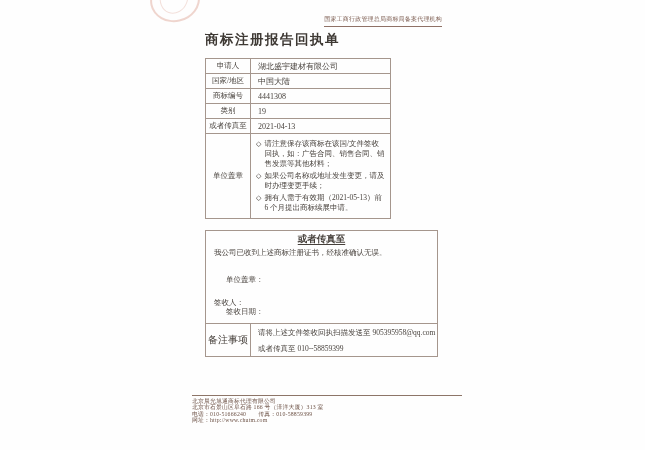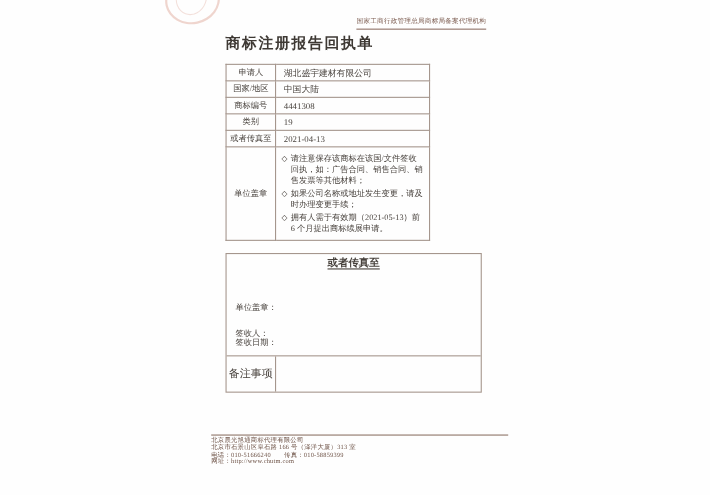--- a/index.html
+++ b/index.html
@@ -185,6 +185,7 @@
 <div class="receipt-box">
   <div class="receipt-top">
     <div class="receipt-heading">或者传真至</div>
+    <div class="receipt-statement">我公司已收到上述商标注册证书，经核准确认无误。</div>
     <div class="seal-label">单位盖章：</div>
     <div class="signer-label">签收人：</div>
     <div class="signdate-label">签收日期：</div>

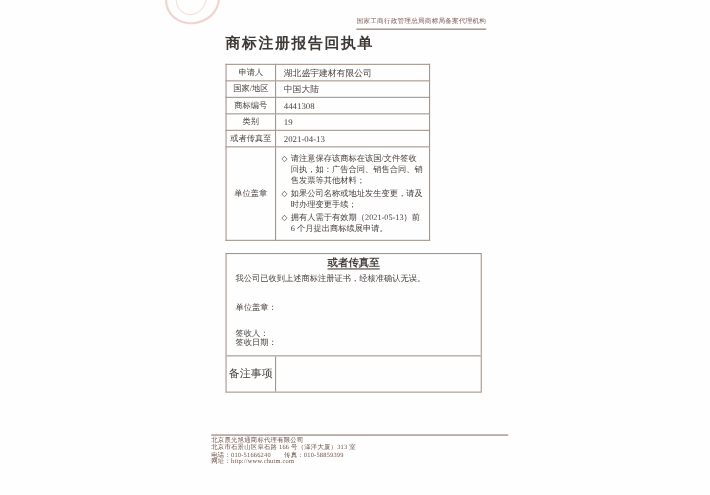--- a/index.html
+++ b/index.html
@@ -100,7 +100,7 @@
     position: absolute; top: 17px; left: 8px; right: 6px;
     font-size: 7.5px;
   }
-  .seal-label     { position: absolute; top: 44px; left: 8px; font-size: 7.5px; }
+  .seal-label     { position: absolute; top: 44px; left: 20px; font-size: 7.5px; }
   .signer-label   { position: absolute; top: 67px; left: 8px; font-size: 7.5px; }
   .signdate-label { position: absolute; top: 76px; left: 8px; font-size: 7.5px; }
 

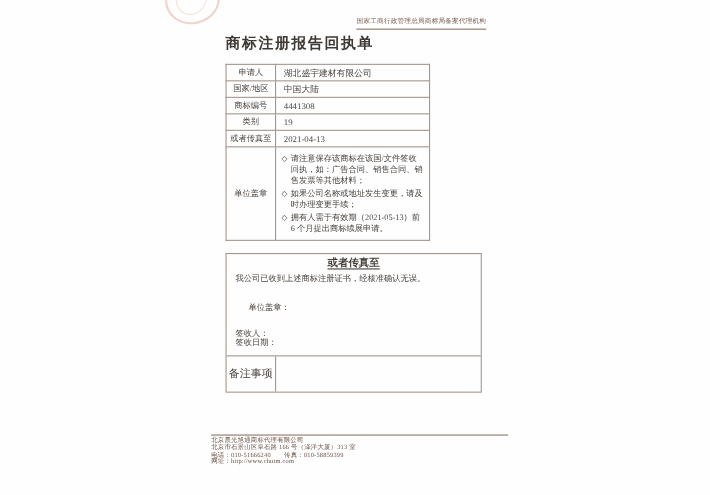--- a/index.html
+++ b/index.html
@@ -102,7 +102,7 @@
   }
   .seal-label     { position: absolute; top: 44px; left: 20px; font-size: 7.5px; }
   .signer-label   { position: absolute; top: 67px; left: 8px; font-size: 7.5px; }
-  .signdate-label { position: absolute; top: 76px; left: 8px; font-size: 7.5px; }
+  .signdate-label { position: absolute; top: 76px; left: 20px; font-size: 7.5px; }
 
   .remarks-row { display: flex; height: 32px; }
   .remarks-label {

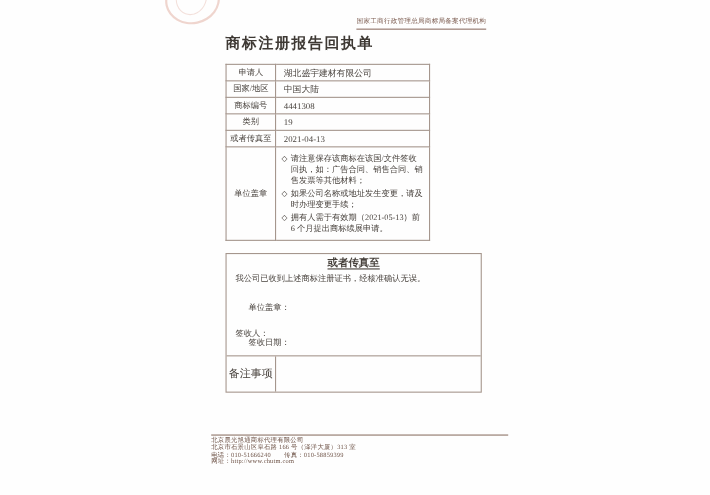--- a/index.html
+++ b/index.html
@@ -193,6 +193,7 @@
   <div class="remarks-row">
     <div class="remarks-label">备注事项</div>
     <div class="remarks-content">
+      <div class="remarks-line1">请将上述文件签收回执扫描发送至 905395958@qq.com</div>
     </div>
   </div>
 </div>

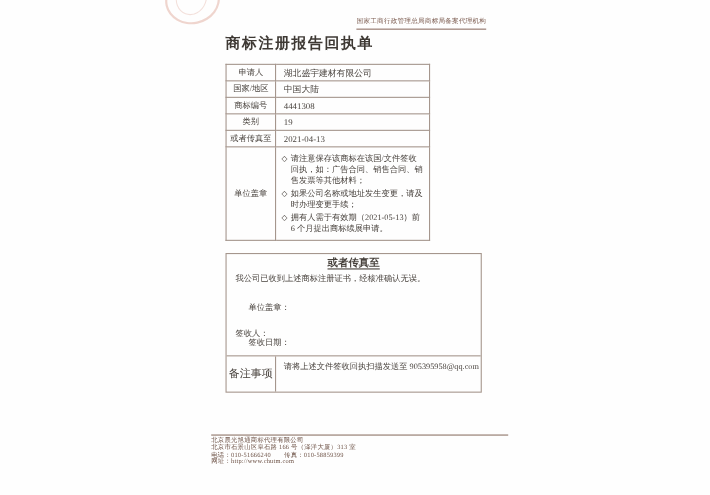--- a/index.html
+++ b/index.html
@@ -194,6 +194,7 @@
     <div class="remarks-label">备注事项</div>
     <div class="remarks-content">
       <div class="remarks-line1">请将上述文件签收回执扫描发送至 905395958@qq.com</div>
+      <div class="remarks-line2">或者传真至 010--58859399</div>
     </div>
   </div>
 </div>

